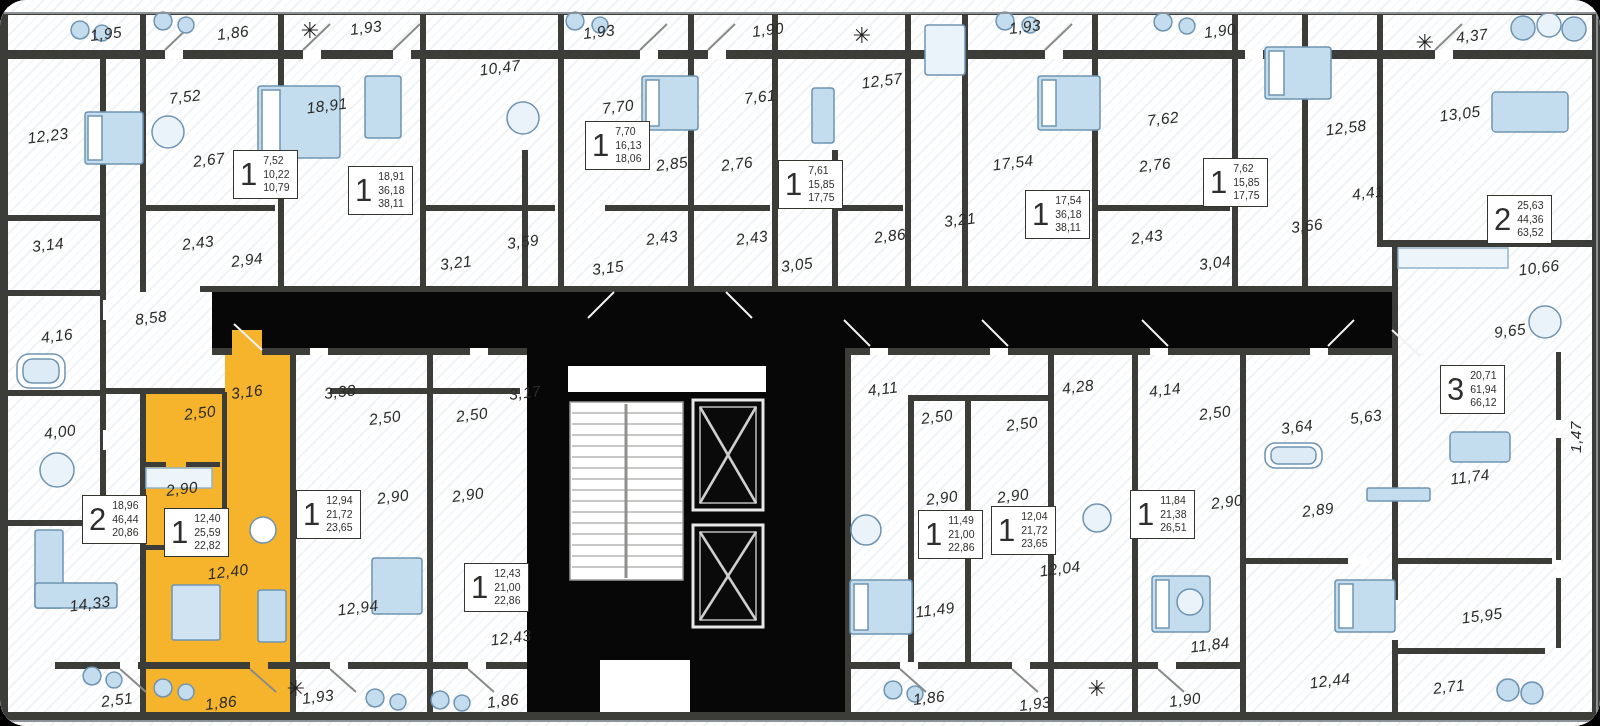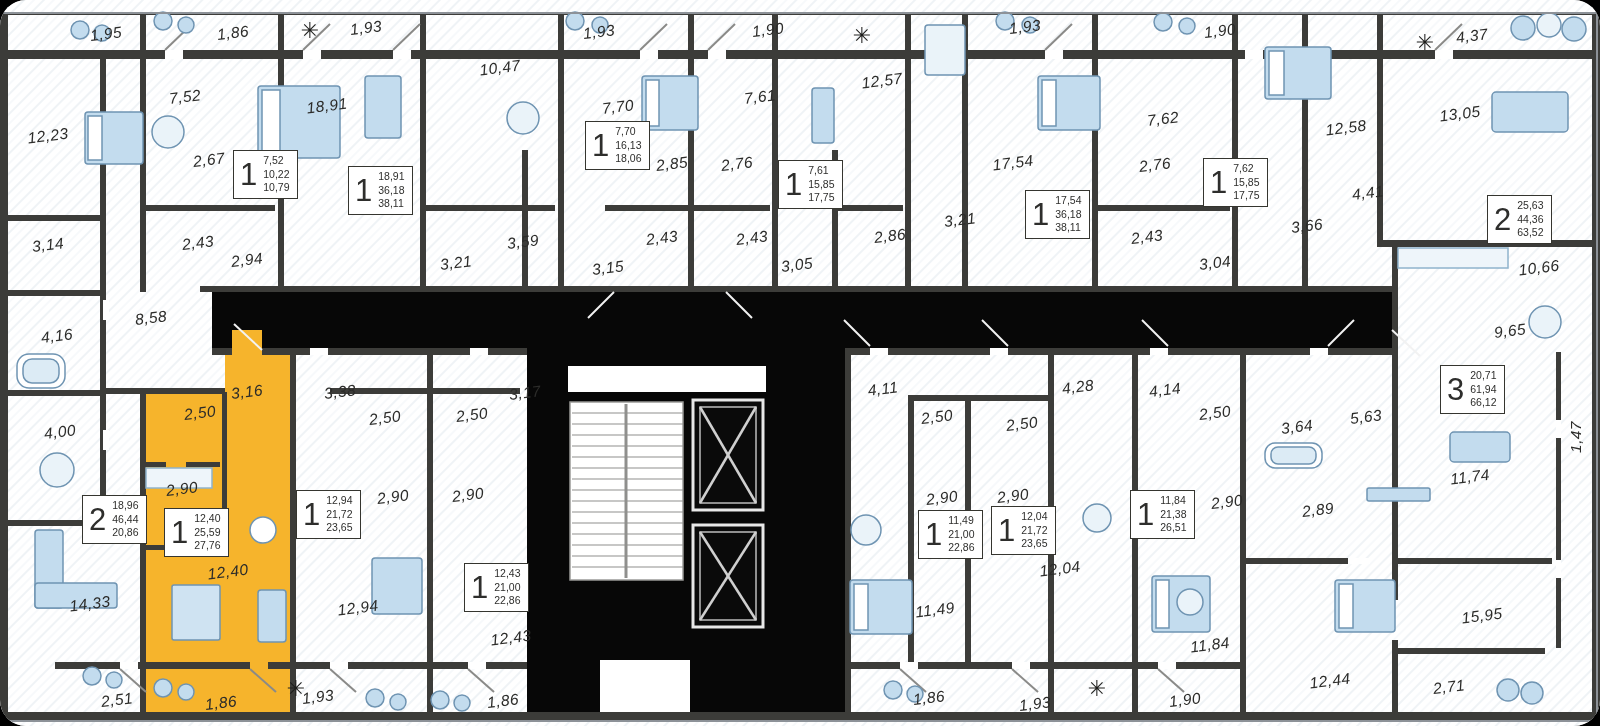--- a/index.html
+++ b/index.html
@@ -459,7 +459,7 @@
         <div class="areas">
           <span>12,40</span>
           <span>25,59</span>
-          <span>27,76</span>
+          <span>22,82</span>
         </div>
       </div>
       <div class="unit-card" style="left: 296px; top: 490px;">

